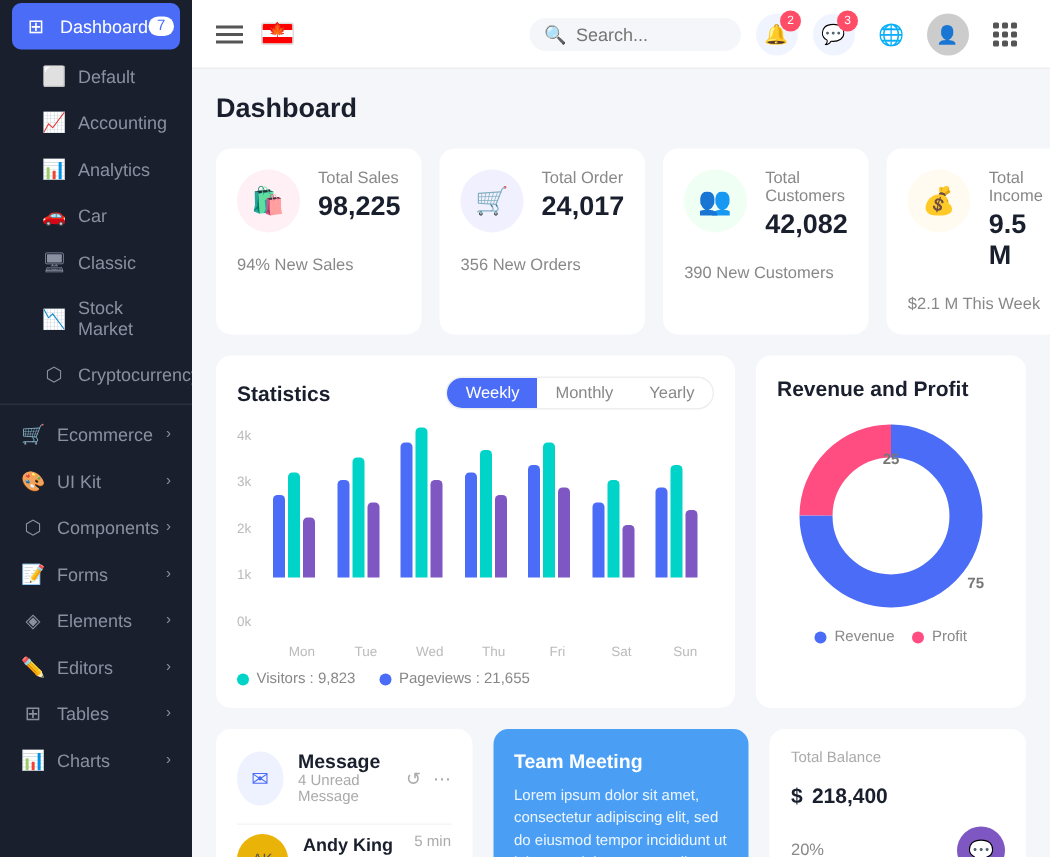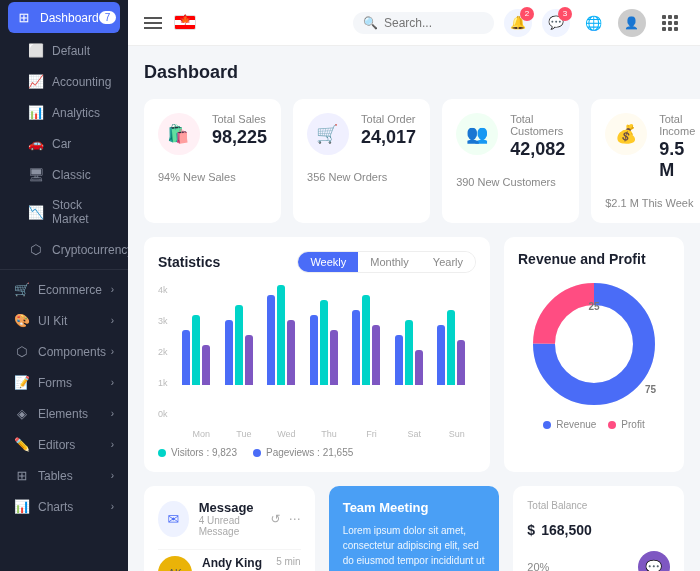--- a/index.html
+++ b/index.html
@@ -477,7 +477,7 @@
         <div class="order-balance-label">Total Balance</div>
         <div class="order-balance">
           <span>$</span>
-          <span>168,500</span>
+          <span>218,400</span>
         </div>
         <div class="order-footer">
           <span class="order-percent">20%</span>

